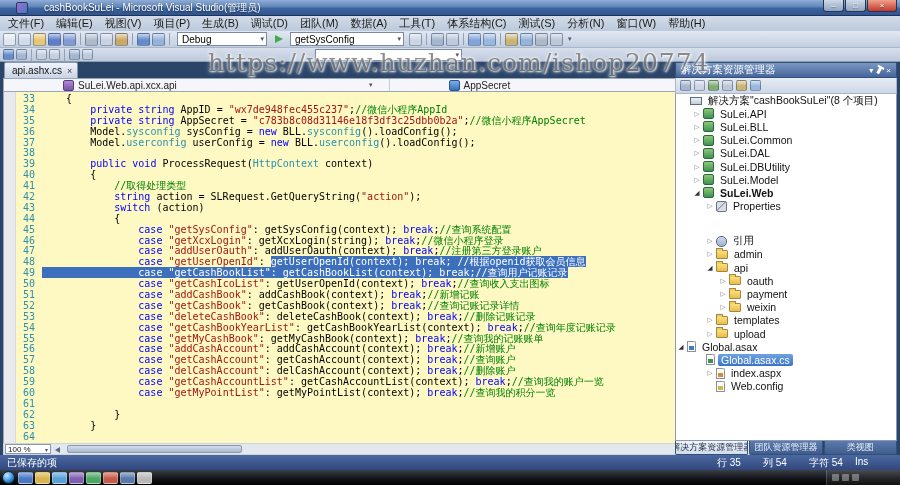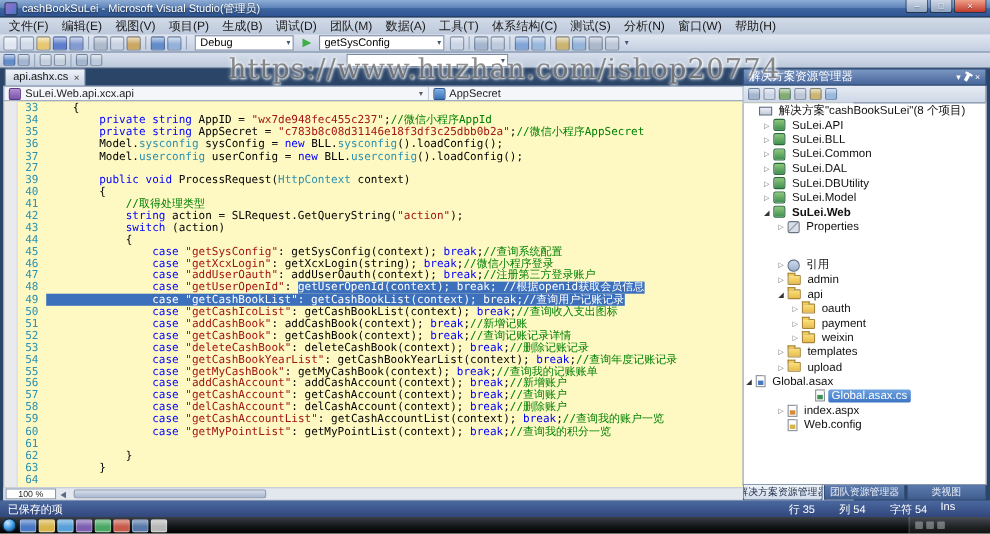--- a/index.html
+++ b/index.html
@@ -8,7 +8,7 @@
   
   .titlebar{position:absolute;left:0;top:0;right:0;height:16px;display:flex;align-items:center;
     background:linear-gradient(#8fadd6 0%,#5d83b8 48%,#3e66a0 52%,#2e5492 100%);
-    border-bottom:1px solid #1f3454;padding-left:4px;box-sizing:border-box;}
+    border-bottom:1px solid #1f3454;padding-left:16px;box-sizing:border-box;gap:12px;}
   .vs-icon{width:10px;height:10px;border-radius:2px;margin-right:4px;
     background:linear-gradient(135deg,#9a6fd0,#4a78c4);border:1px solid #2a3a5a;}
   .title-text{color:#fff;font-size:10px;text-shadow:0 1px 2px rgba(0,0,0,.65);white-space:nowrap;}

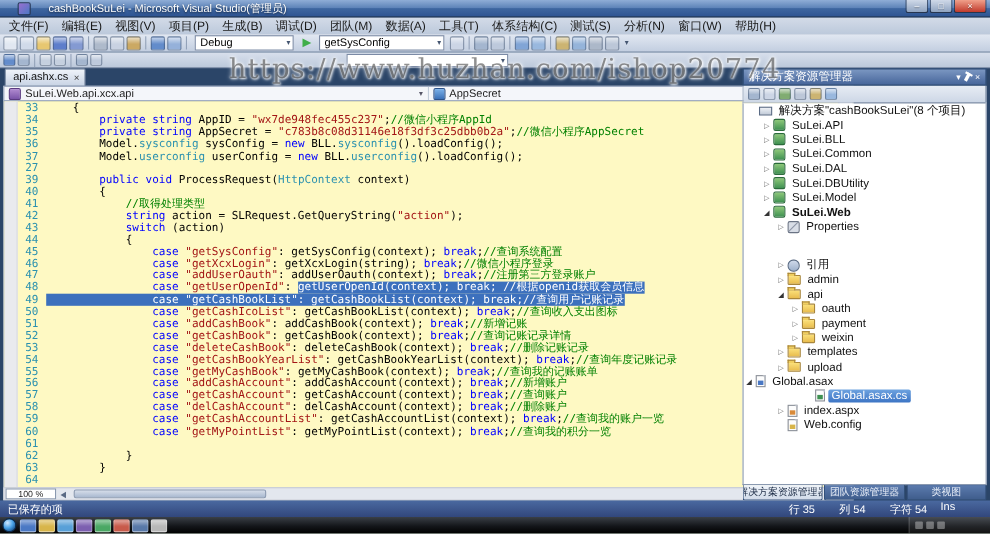--- a/index.html
+++ b/index.html
@@ -52,8 +52,8 @@
   .tabclose{font-size:9px;color:#444;}
   .tabstrip-btns{margin-left:auto;display:flex;gap:6px;color:#cfd8e8;font-size:8px;padding:0 8px 4px 0;}
   .breadcrumb{height:14px;background:#f4f6fa;border:1px solid #98a6bd;display:flex;font-size:10px;color:#222;box-sizing:border-box;}
-  .bc-half{flex:1;display:flex;align-items:center;gap:4px;padding:0 4px;border-right:1px solid #c3cdda;
-    overflow:hidden;white-space:nowrap;box-sizing:border-box;}
+  .bc-half{flex:1;display:flex;align-items:center;gap:4px;padding:0 16px;border-right:1px solid #c3cdda;
+    overflow:hidden;white-space:nowrap;box-sizing:border-box;margin-left:43px;}
   .bc-icon{width:9px;height:9px;border-radius:2px;}
   .bc-icon.ns{background:linear-gradient(#b08ad0,#7a54a8);border:1px solid #5a3a80;}
   .bc-icon.field{background:linear-gradient(#7ab0e8,#3a70b8);border:1px solid #2a5088;}

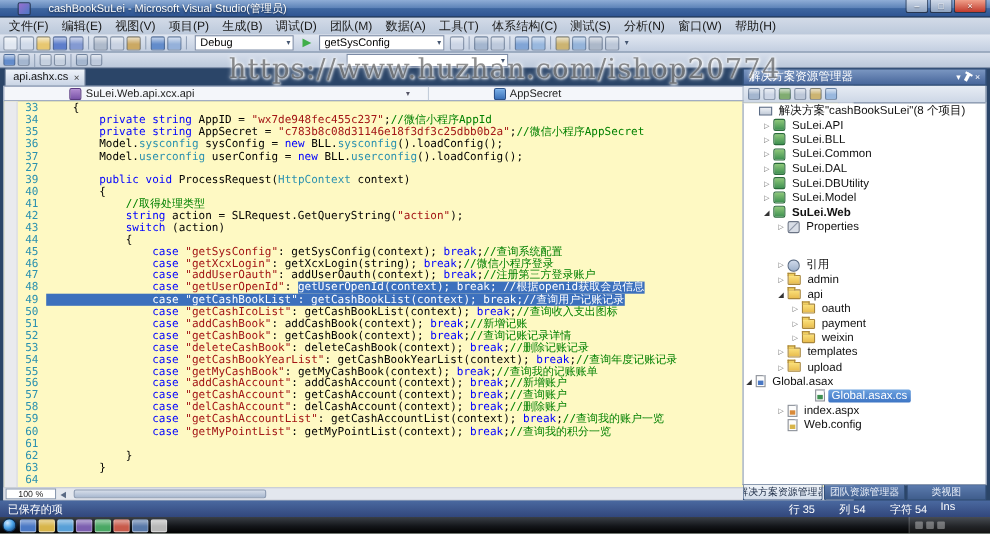--- a/index.html
+++ b/index.html
@@ -273,7 +273,7 @@
           <span class="line-body"><span class="tok-p">        Model.</span><span class="tok-t">userconfig</span><span class="tok-p"> userConfig = </span><span class="tok-k">new</span><span class="tok-p"> BLL.</span><span class="tok-t">userconfig</span><span class="tok-p">().loadConfig();</span></span>
         </div>
         <div class="code-line">
-          <span class="ln">27</span>
+          <span class="ln">38</span>
           <span class="line-body"></span>
         </div>
         <div class="code-line">

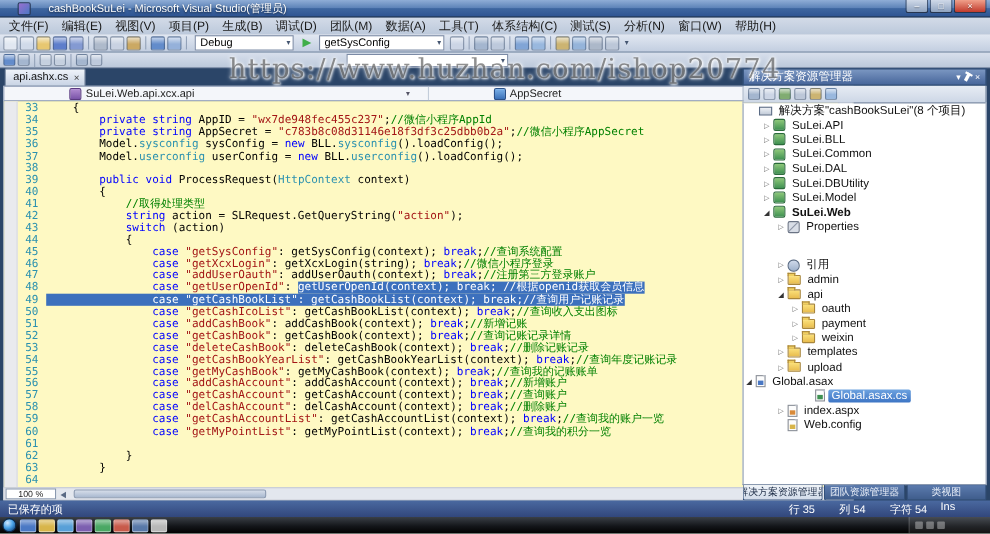--- a/index.html
+++ b/index.html
@@ -322,7 +322,7 @@
         </div>
         <div class="code-line">
           <span class="ln">50</span>
-          <span class="line-body"><span class="tok-p">                </span><span class="tok-k">case</span><span class="tok-p"> </span><span class="tok-s">"getCashIcoList"</span><span class="tok-p">: getCashBookList(context); </span><span class="tok-k">break</span><span class="tok-p">;</span><span class="tok-c">//查询收入支出图标</span></span>
+          <span class="line-body"><span class="tok-p">                </span><span class="tok-k">case</span><span class="tok-p"> </span><span class="tok-s">"getCashIcoList"</span><span class="tok-p">: getUserOpenId(context); </span><span class="tok-k">break</span><span class="tok-p">;</span><span class="tok-c">//查询收入支出图标</span></span>
         </div>
         <div class="code-line">
           <span class="ln">51</span>

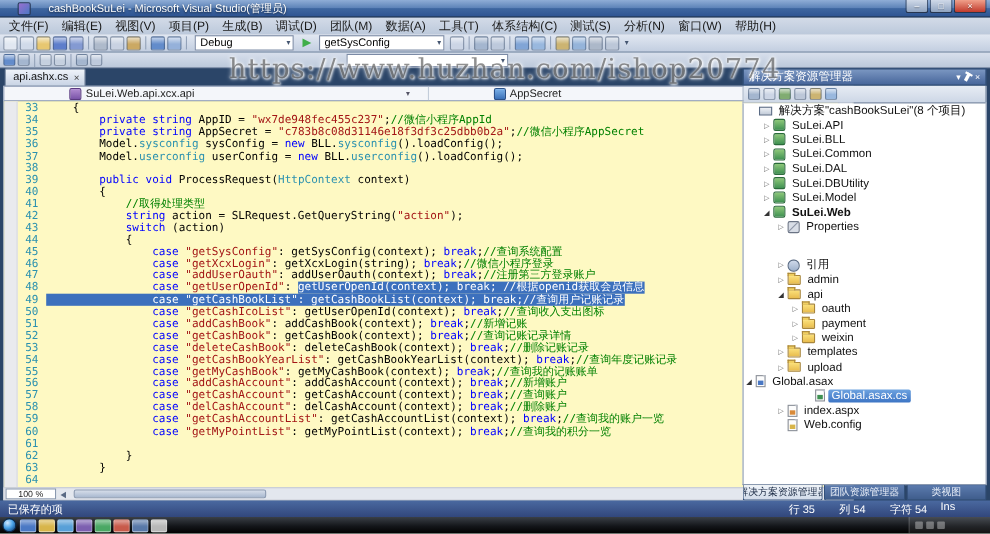--- a/index.html
+++ b/index.html
@@ -508,7 +508,7 @@
         <span class="tree-ico ico-page asax"></span>
         <span class="tree-label">Global.asax</span>
       </div>
-      <div class="tree-row selected" style="padding-left: 54px;">
+      <div class="tree-row selected" style="padding-left: 19px;">
         <span class="tree-arrow"></span>
         <span class="tree-ico ico-page cs"></span>
         <span class="tree-label">Global.asax.cs</span>

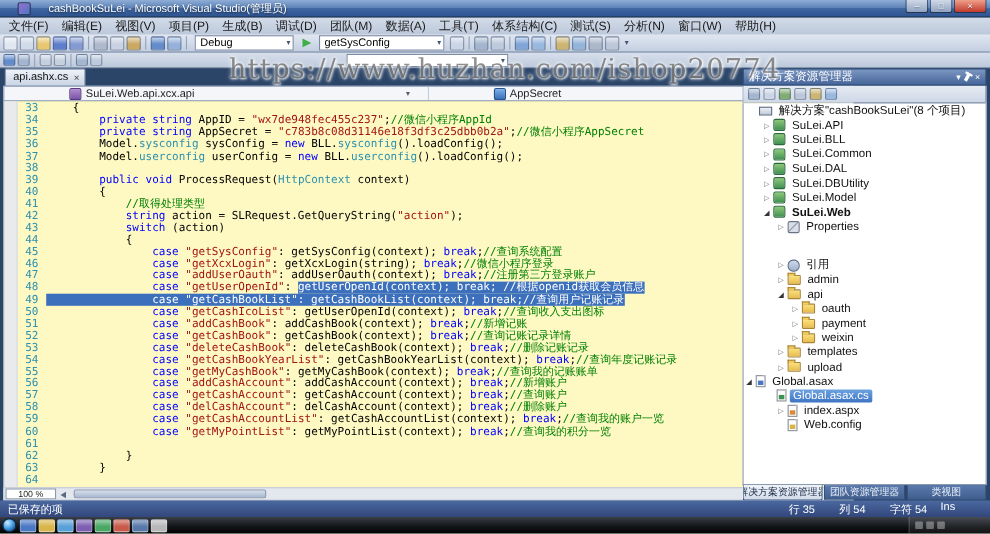--- a/index.html
+++ b/index.html
@@ -76,7 +76,7 @@
   .editor-bottom{position:absolute;left:0;right:0;bottom:0;height:12px;background:#e3e7ee;border:1px solid #cfd3da;
     display:flex;align-items:center;box-sizing:border-box;}
   .zoom{width:46px;height:10px;margin-left:1px;background:#fff;border:1px solid #8a99b0;font-size:8px;
-    display:flex;align-items:center;gap:2px;padding:0 2px;color:#222;box-sizing:border-box;flex-direction:column;}
+    display:flex;align-items:center;gap:2px;padding:0 2px;color:#222;box-sizing:border-box;}
   .zoom .arr{margin-left:auto;font-size:6px;color:#556;}
   .hscroll{flex:1;position:relative;height:100%;}
   .hthumb{position:absolute;left:16px;width:175px;top:1px;bottom:1px;border-radius:2px;

